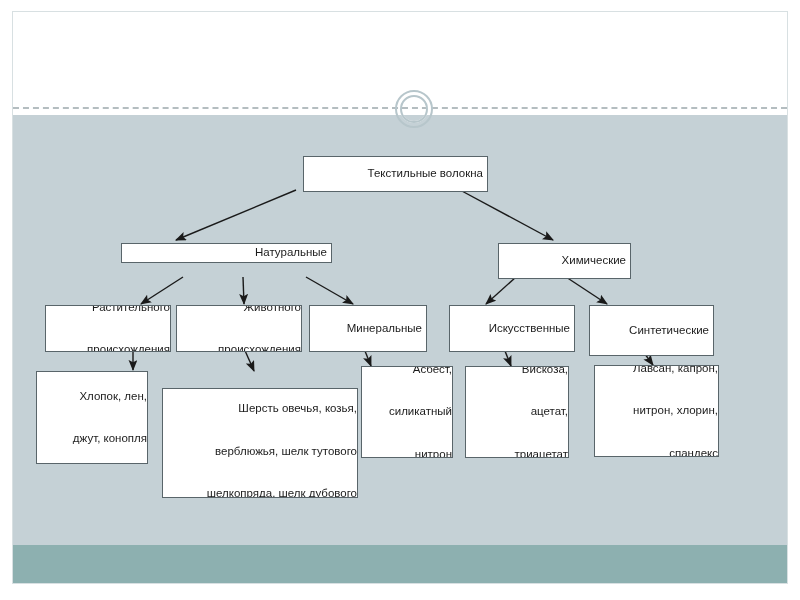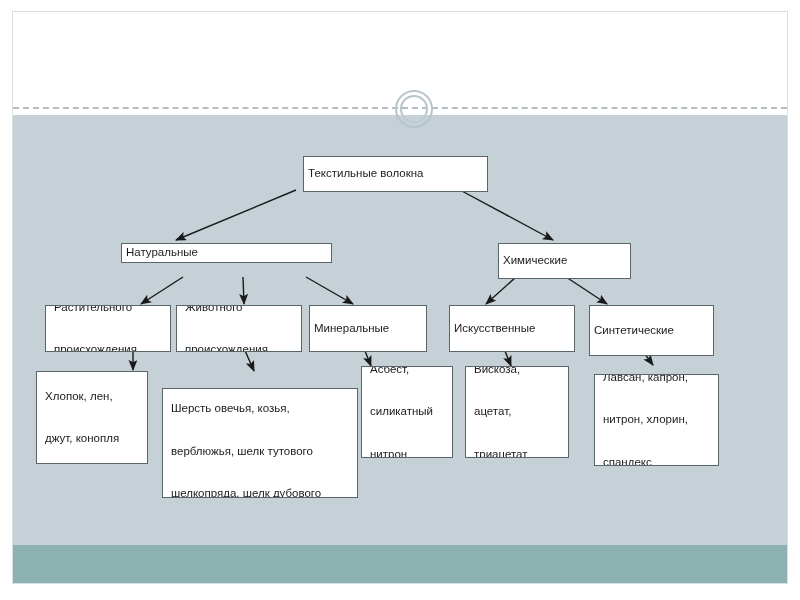--- a/index.html
+++ b/index.html
@@ -124,7 +124,7 @@
     display: flex;
     align-items: center;
     justify-content: center;
-    text-align: left;
+    text-align: right;
     color: #1b1b1b;
     font-size: 11.5px;
     line-height: 1.85;

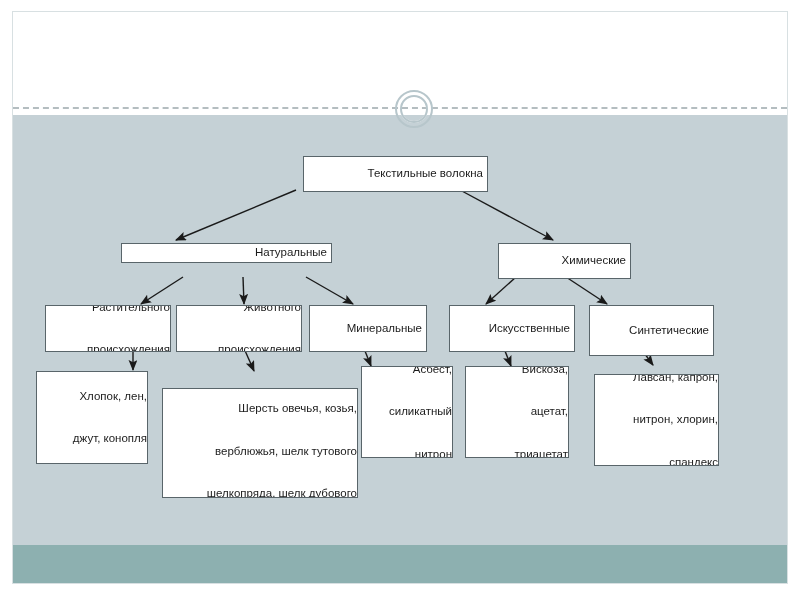--- a/index.html
+++ b/index.html
@@ -240,7 +240,7 @@
       </span>
     </div>
 
-    <div class="node" style="left:581px; top:362px; width:125px; height:92px;">
+    <div class="node" style="left:581px; top:353px; width:125px; height:92px;">
       <span>
         <span>Лавсан, капрон,</span><br>
         <span>нитрон, хлорин,</span><br>

